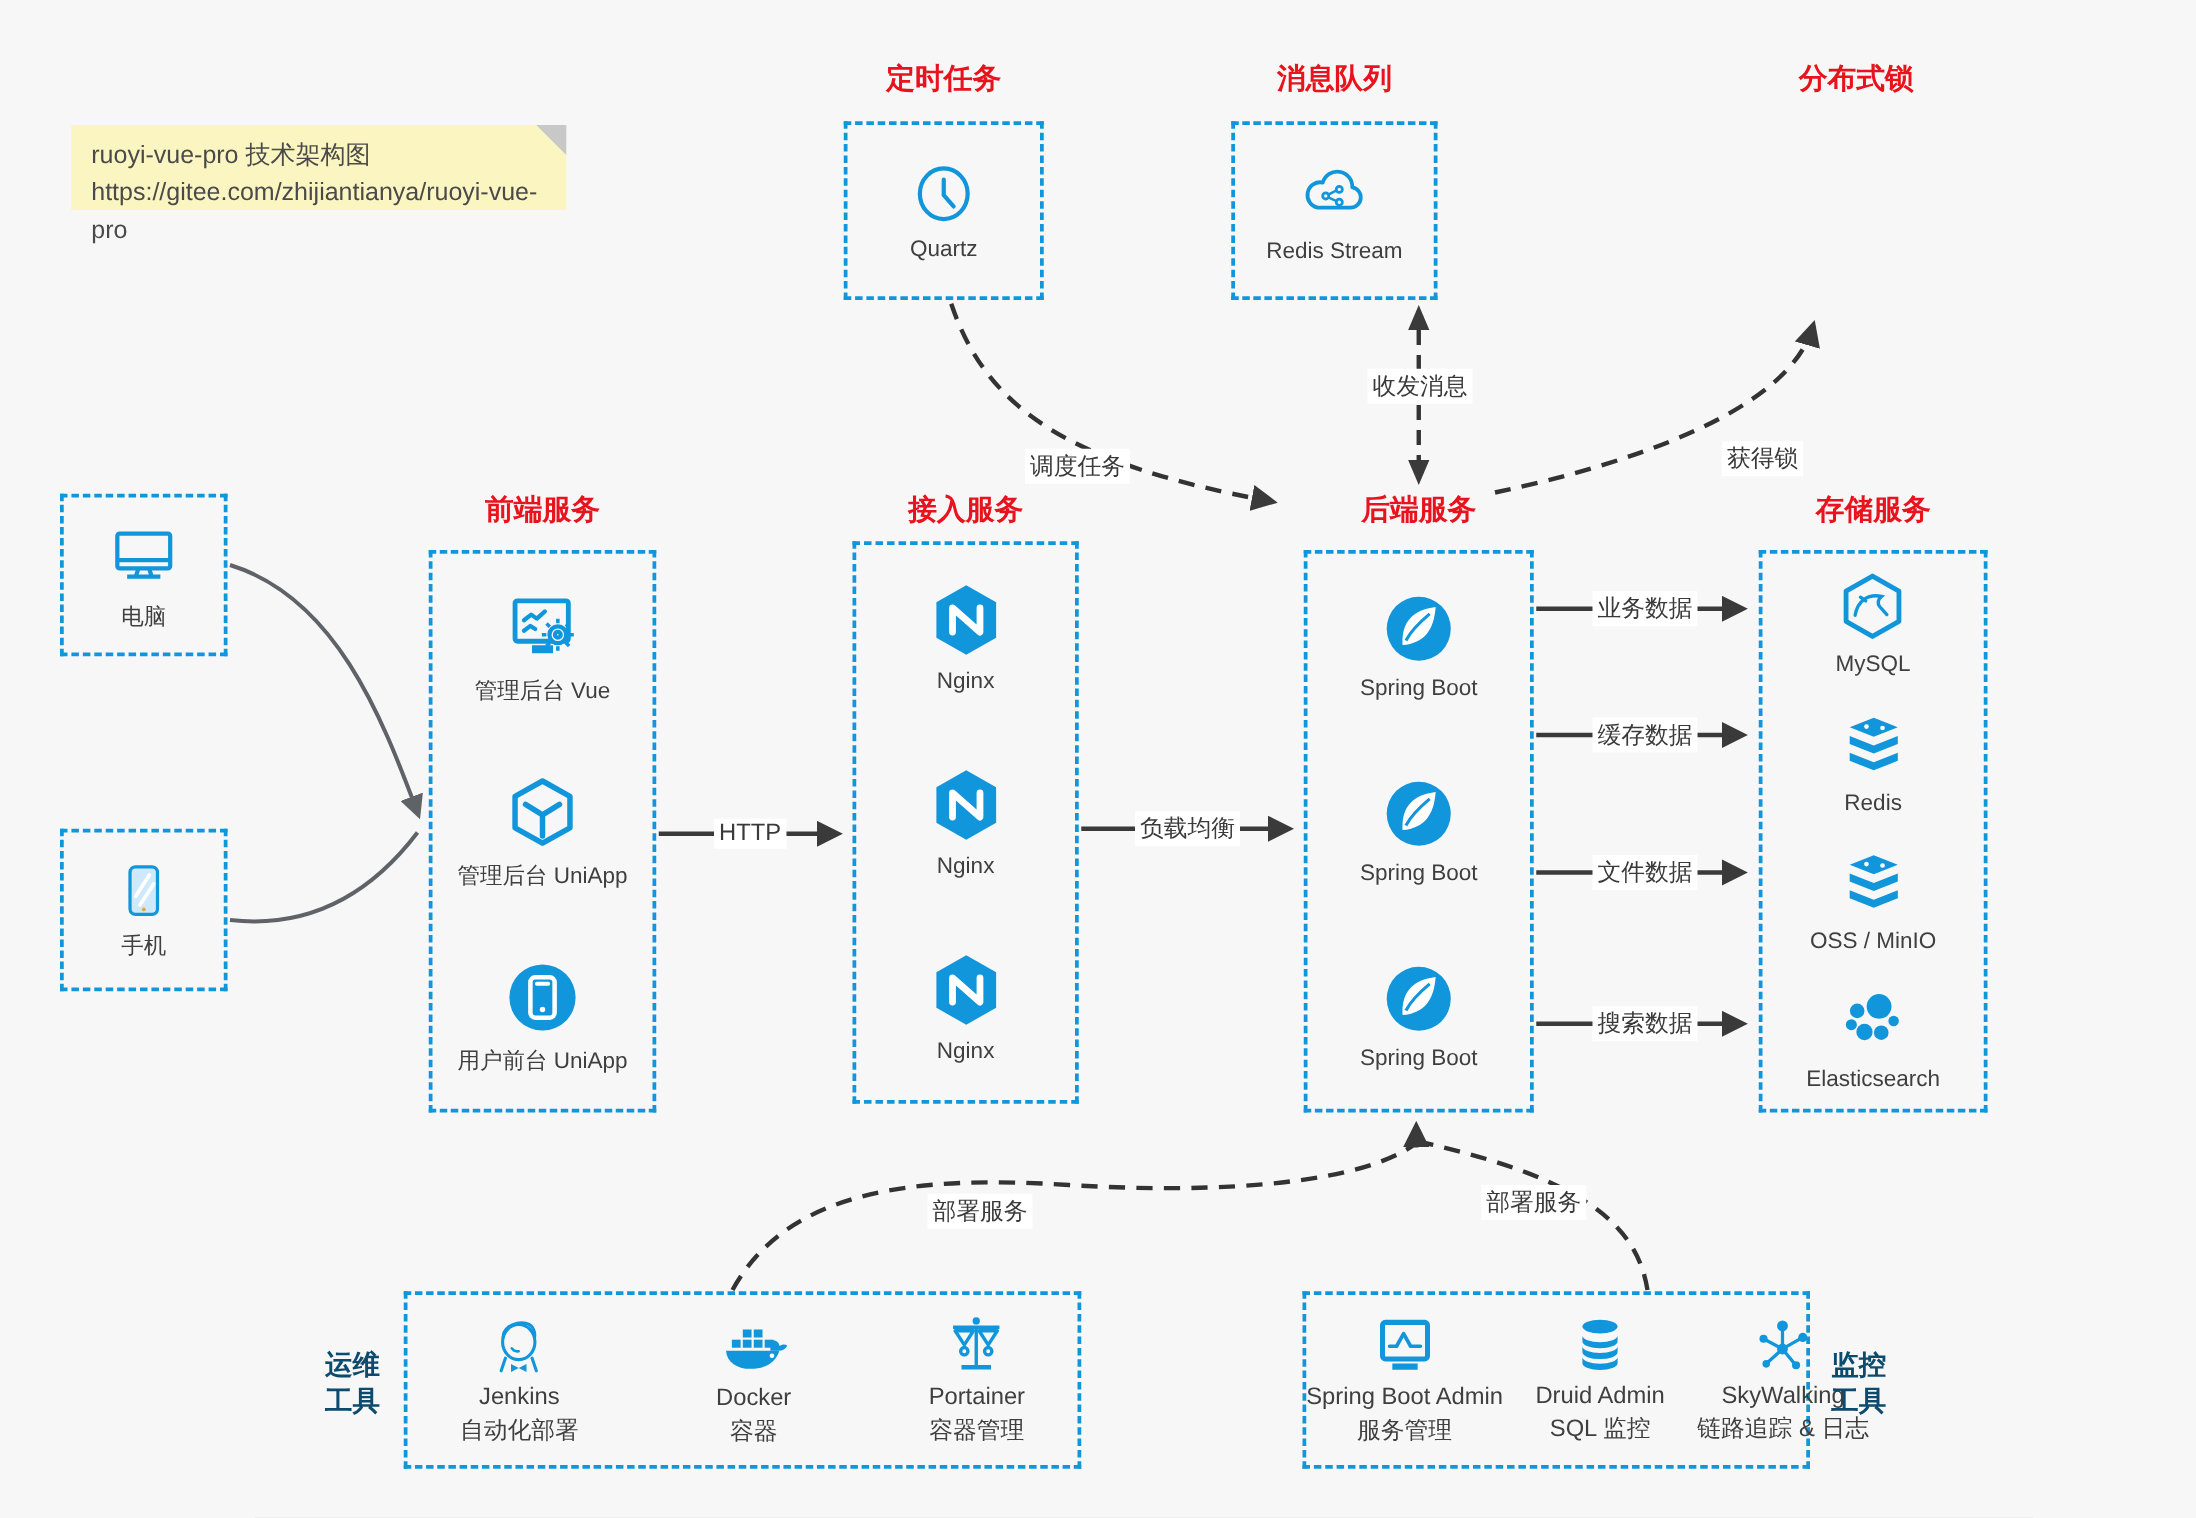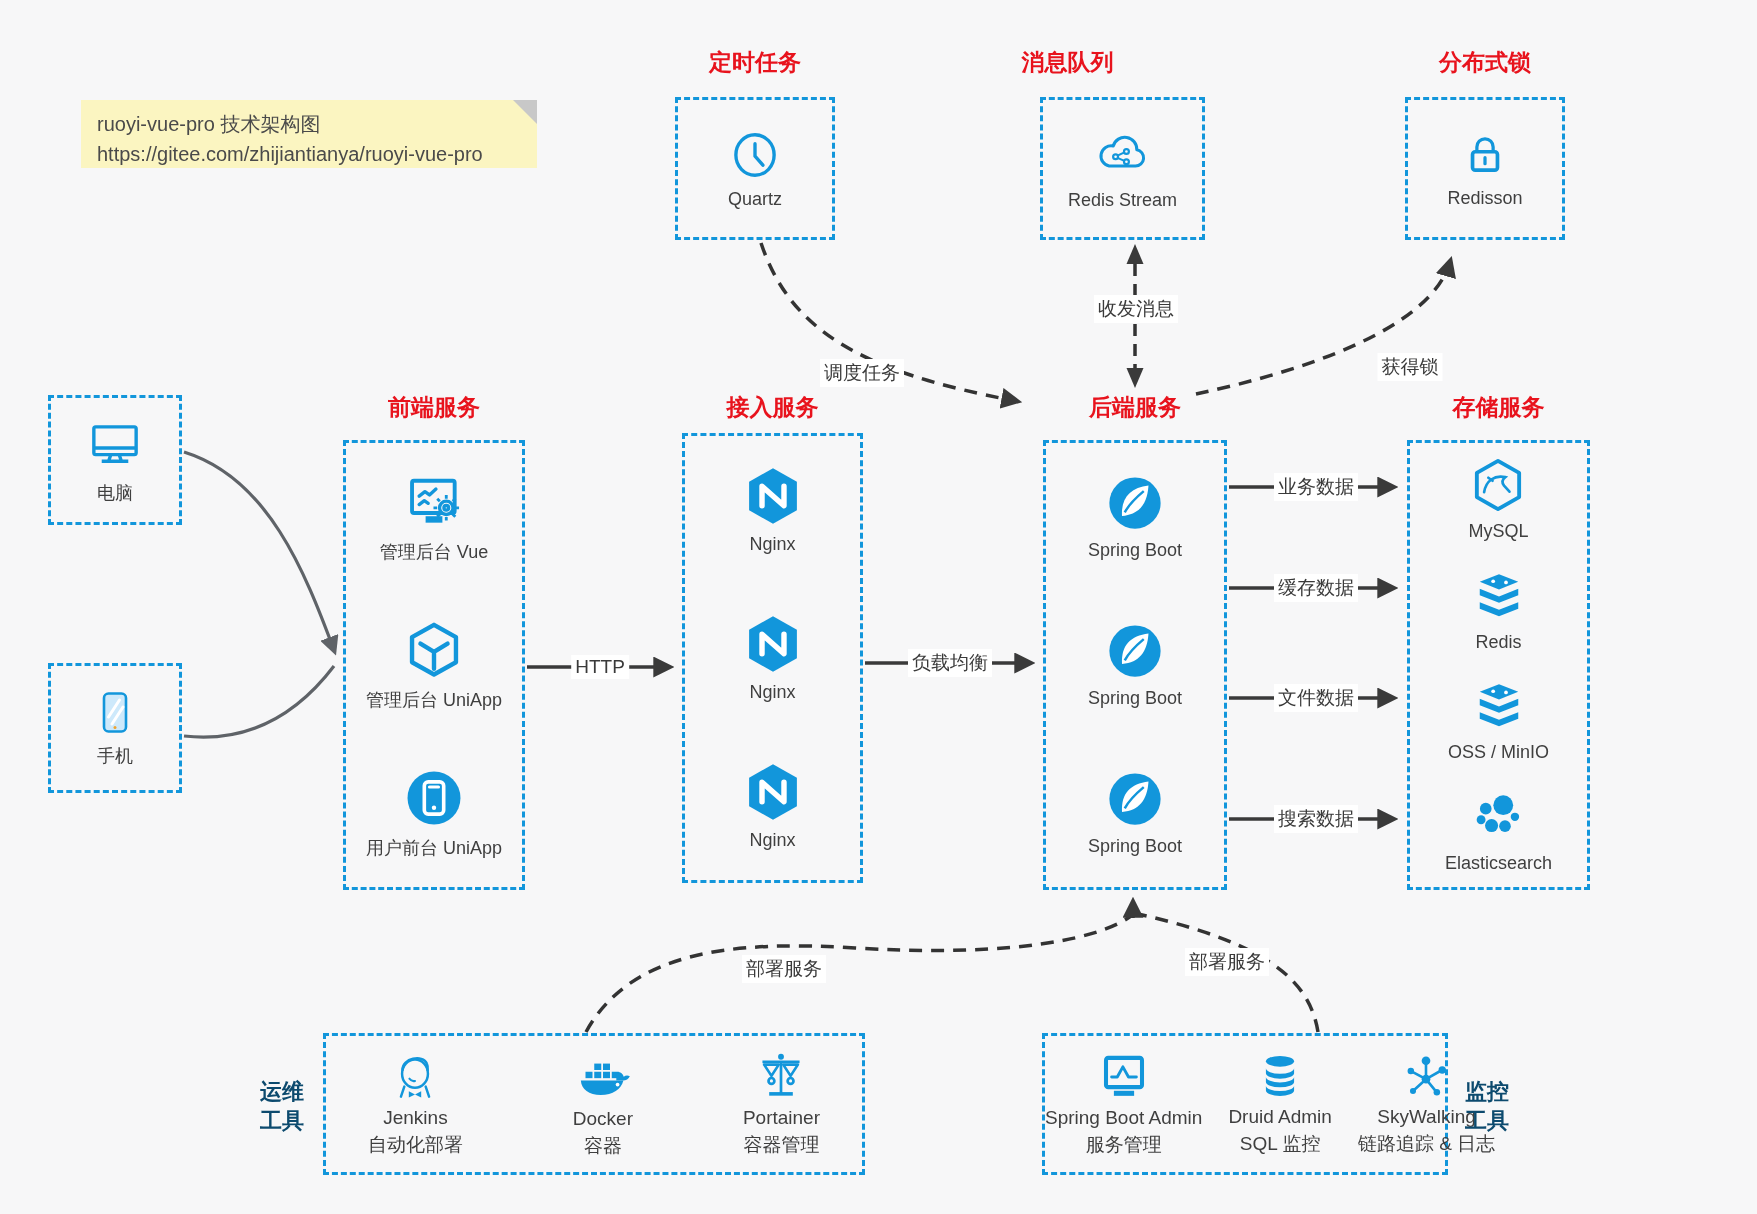--- a/index.html
+++ b/index.html
@@ -21,8 +21,8 @@
   .b-name,.b-desc{font-size:19px;color:#3f3f3f;white-space:nowrap;line-height:1.3;}
   .edge-label{position:absolute;z-index:3;transform:translate(-50%,-50%);background:#ffffff;
     padding:1px 4px;font-size:19px;color:#3a3a3a;white-space:nowrap;}
-  .note{position:absolute;left:57px;top:100px;width:456px;height:68px;background:#fbf5c1;
-    z-index:3;padding:9px 16px 0 16px;box-sizing:border-box;font-size:20px;color:#4a4a4a;line-height:1.5;margin-left:24px;}
+  .note{position:absolute;left:57px;top:100px;width:396px;height:68px;background:#fbf5c1;
+    z-index:3;padding:9px 16px 0 16px;box-sizing:border-box;font-size:20px;color:#4a4a4a;line-height:1.5;}
   .note-fold{position:absolute;top:0;right:0;width:0;height:0;
     border-top:24px solid #c8c8c8;border-left:24px solid transparent;}
   svg{display:block;}

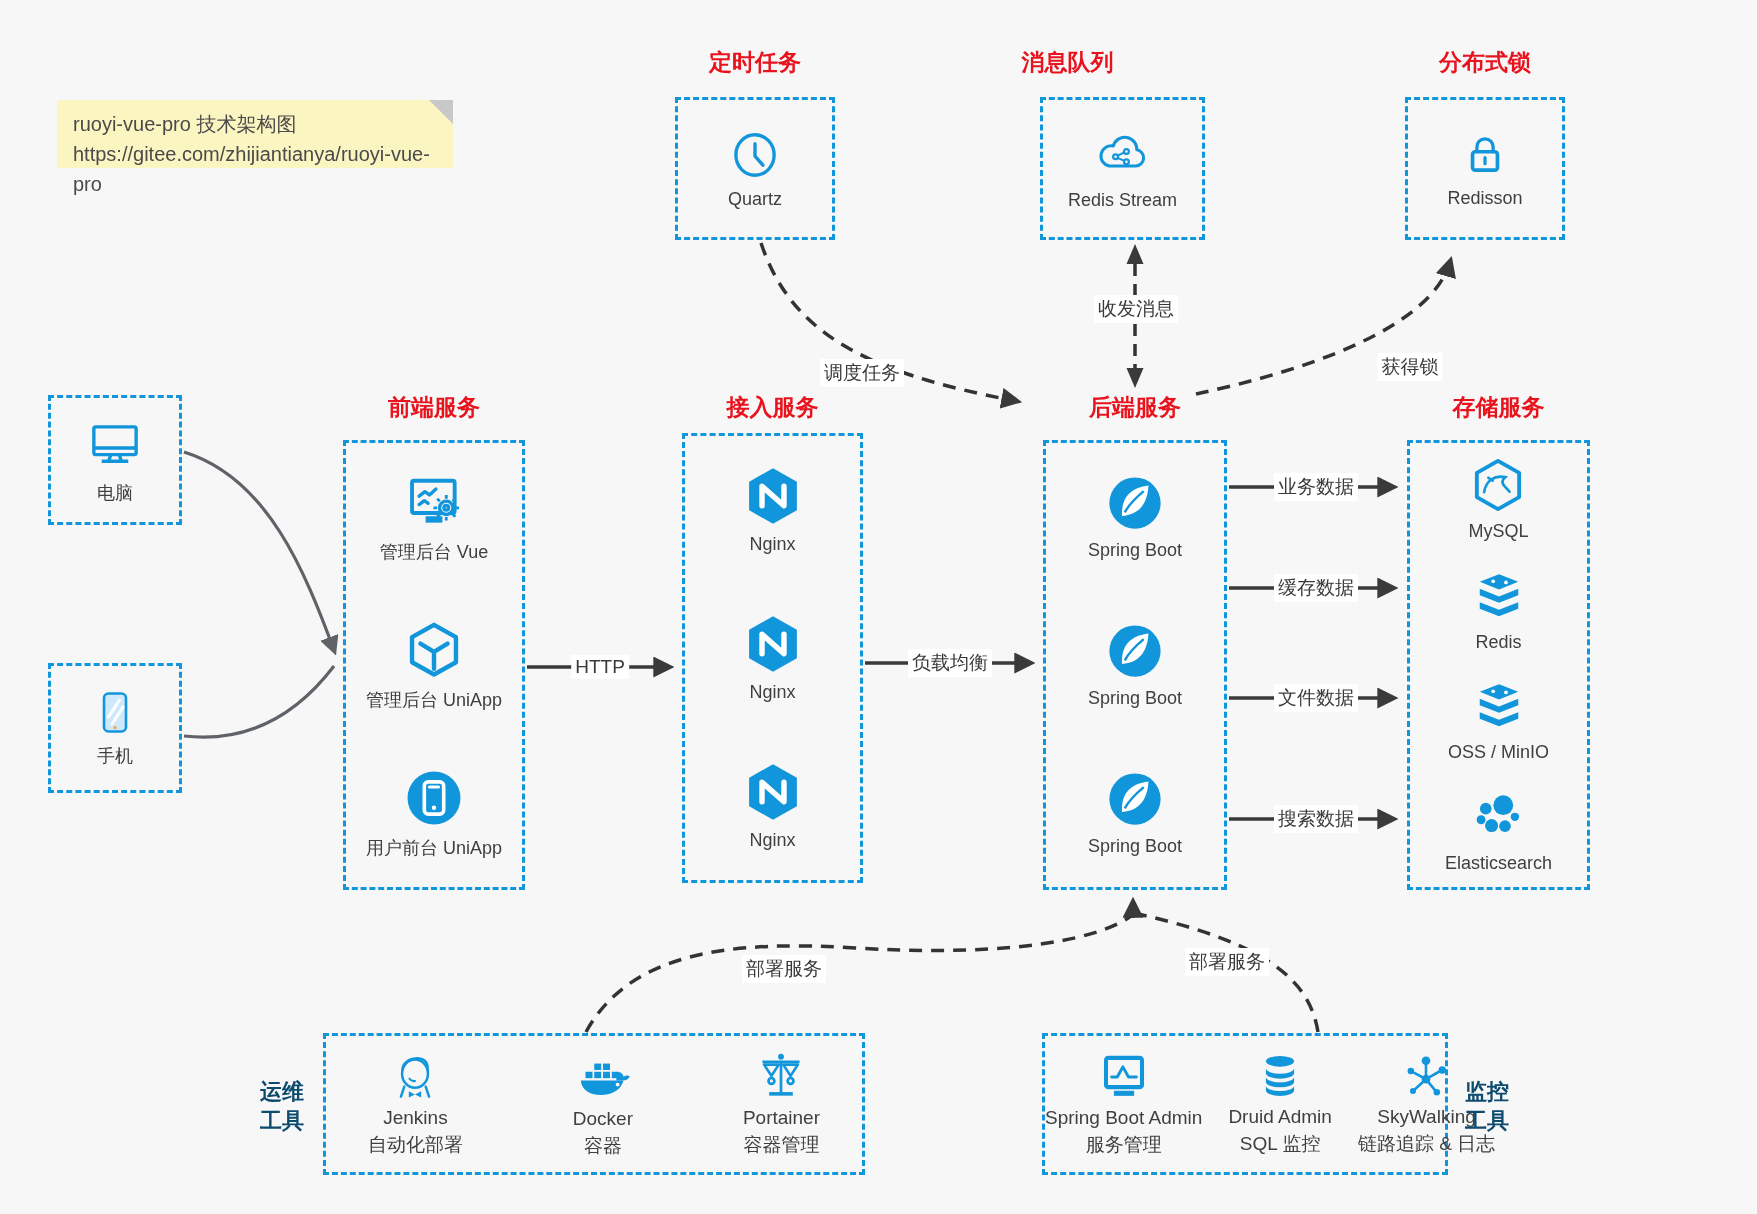--- a/index.html
+++ b/index.html
@@ -82,7 +82,7 @@
   </div>
 
   <div class="col-title" style="left:985px;top:47px;width:165px;">消息队列</div>
-  <div class="dash-box" style="left:1040px;top:97px;width:165px;height:143px;align-items:center;">
+  <div class="dash-box" style="left:985px;top:97px;width:165px;height:143px;align-items:center;">
     <div class="item">
       <span>
         <svg viewBox="0 0 48 48" width="56" height="56" fill="none" stroke="#1296db" stroke-width="2.6">

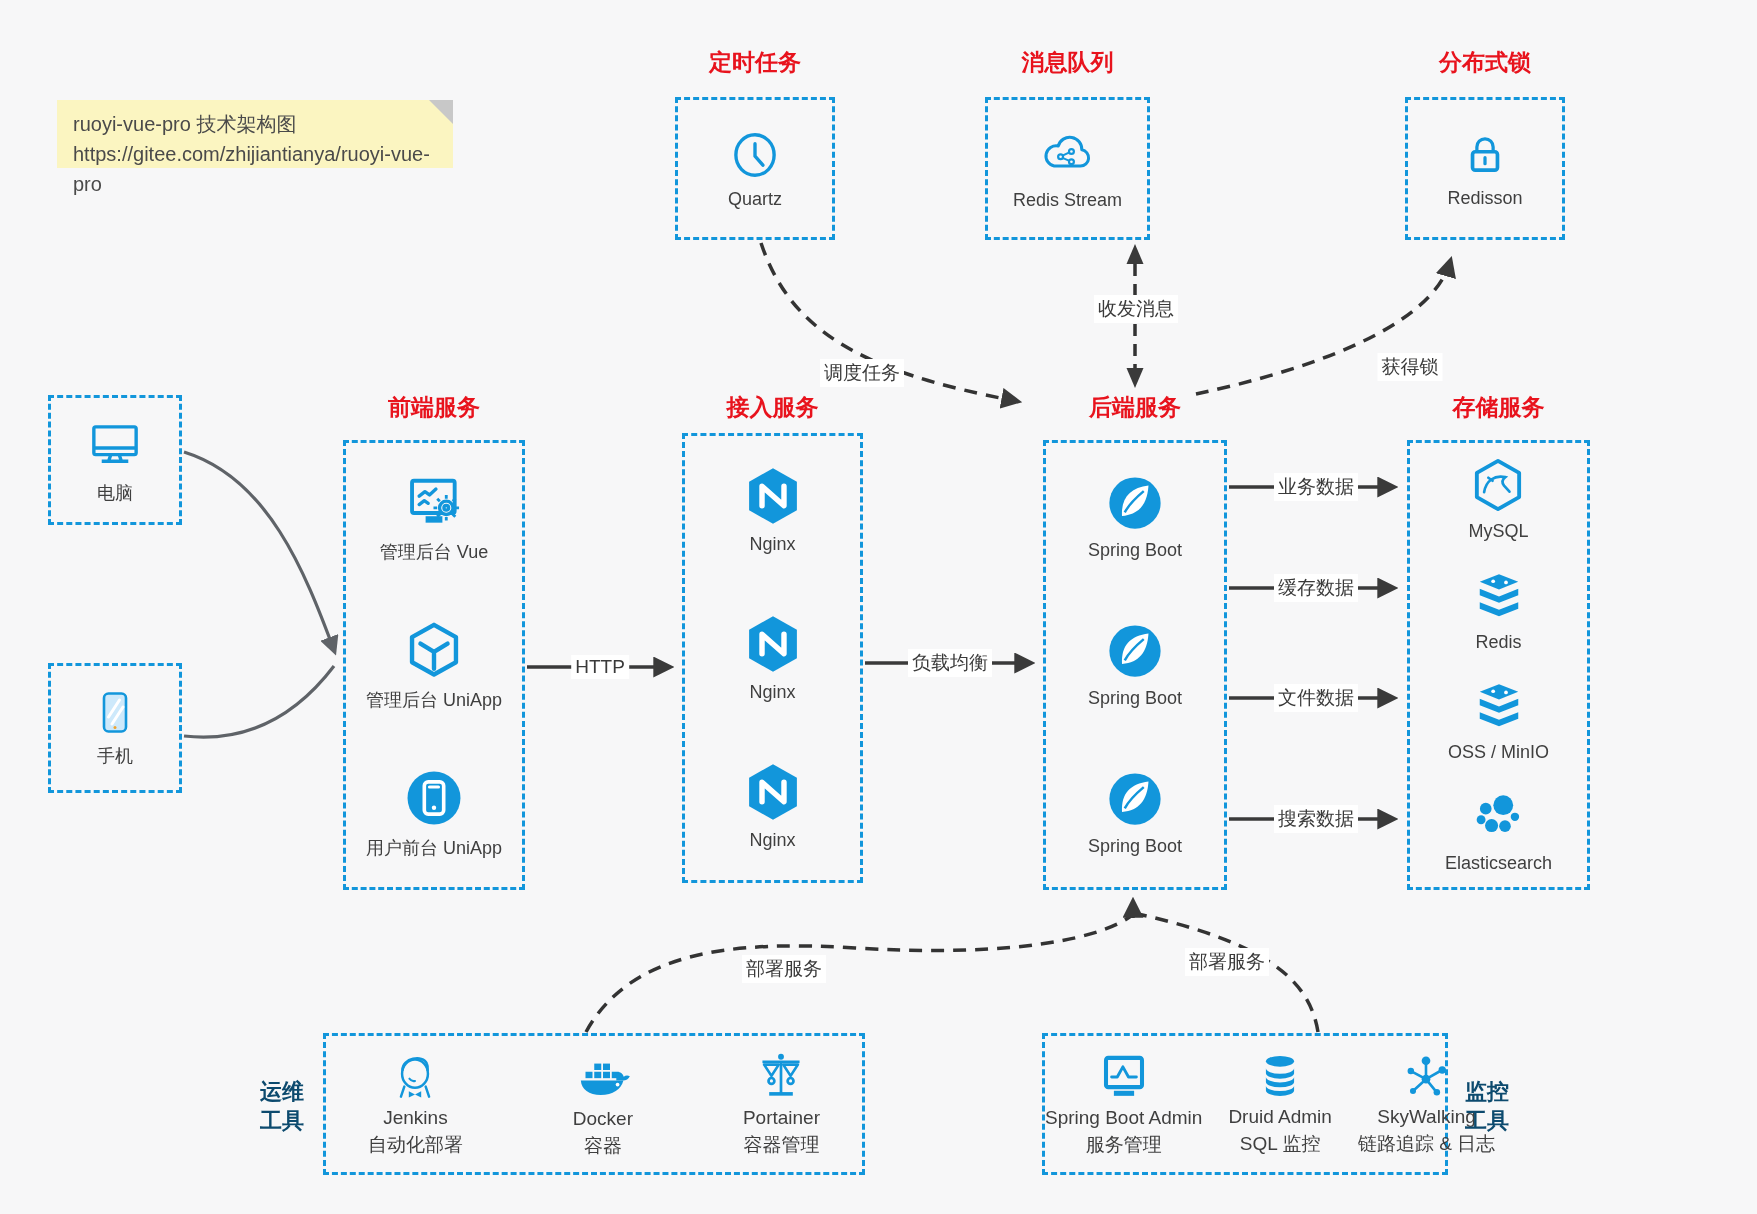--- a/index.html
+++ b/index.html
@@ -98,18 +98,6 @@
   </div>
 
   <div class="col-title" style="left:1405px;top:47px;width:160px;">分布式锁</div>
-  <div class="dash-box" style="left:1405px;top:97px;width:160px;height:143px;">
-    <div class="item">
-      <span>
-        <svg viewBox="0 0 48 48" width="52" height="52" fill="none" stroke="#1296db">
-          <path d="M16.5 21 v-4.5 a7.5 7.5 0 0 1 15 0 V21" stroke-width="3"></path>
-          <rect x="12.5" y="21" width="23" height="17" rx="2.5" stroke-width="3.4"></rect>
-          <path d="M24 26.5 v5.5" stroke-width="3" stroke-linecap="round"></path>
-        </svg>
-      </span>
-      <span class="item-label">Redisson</span>
-    </div>
-  </div>
 
   <div class="dash-box" style="left:48px;top:395px;width:134px;height:130px;">
     <div class="item">

